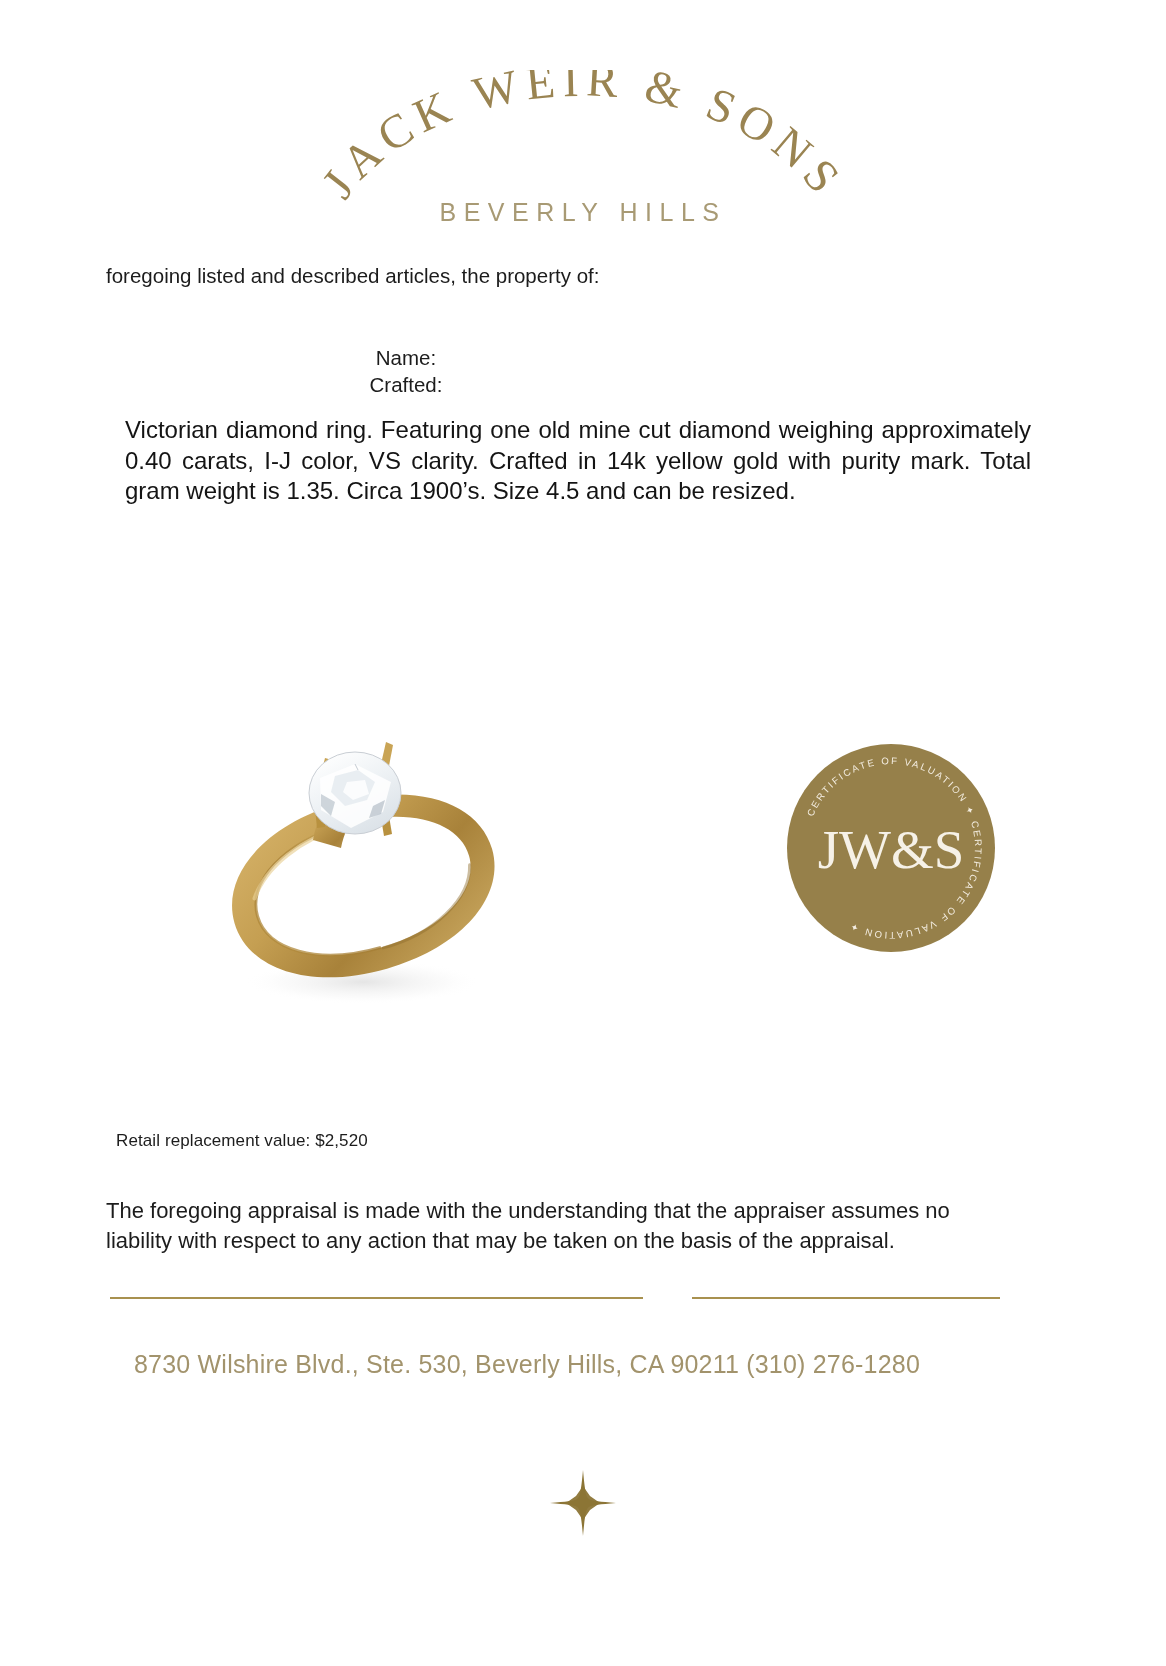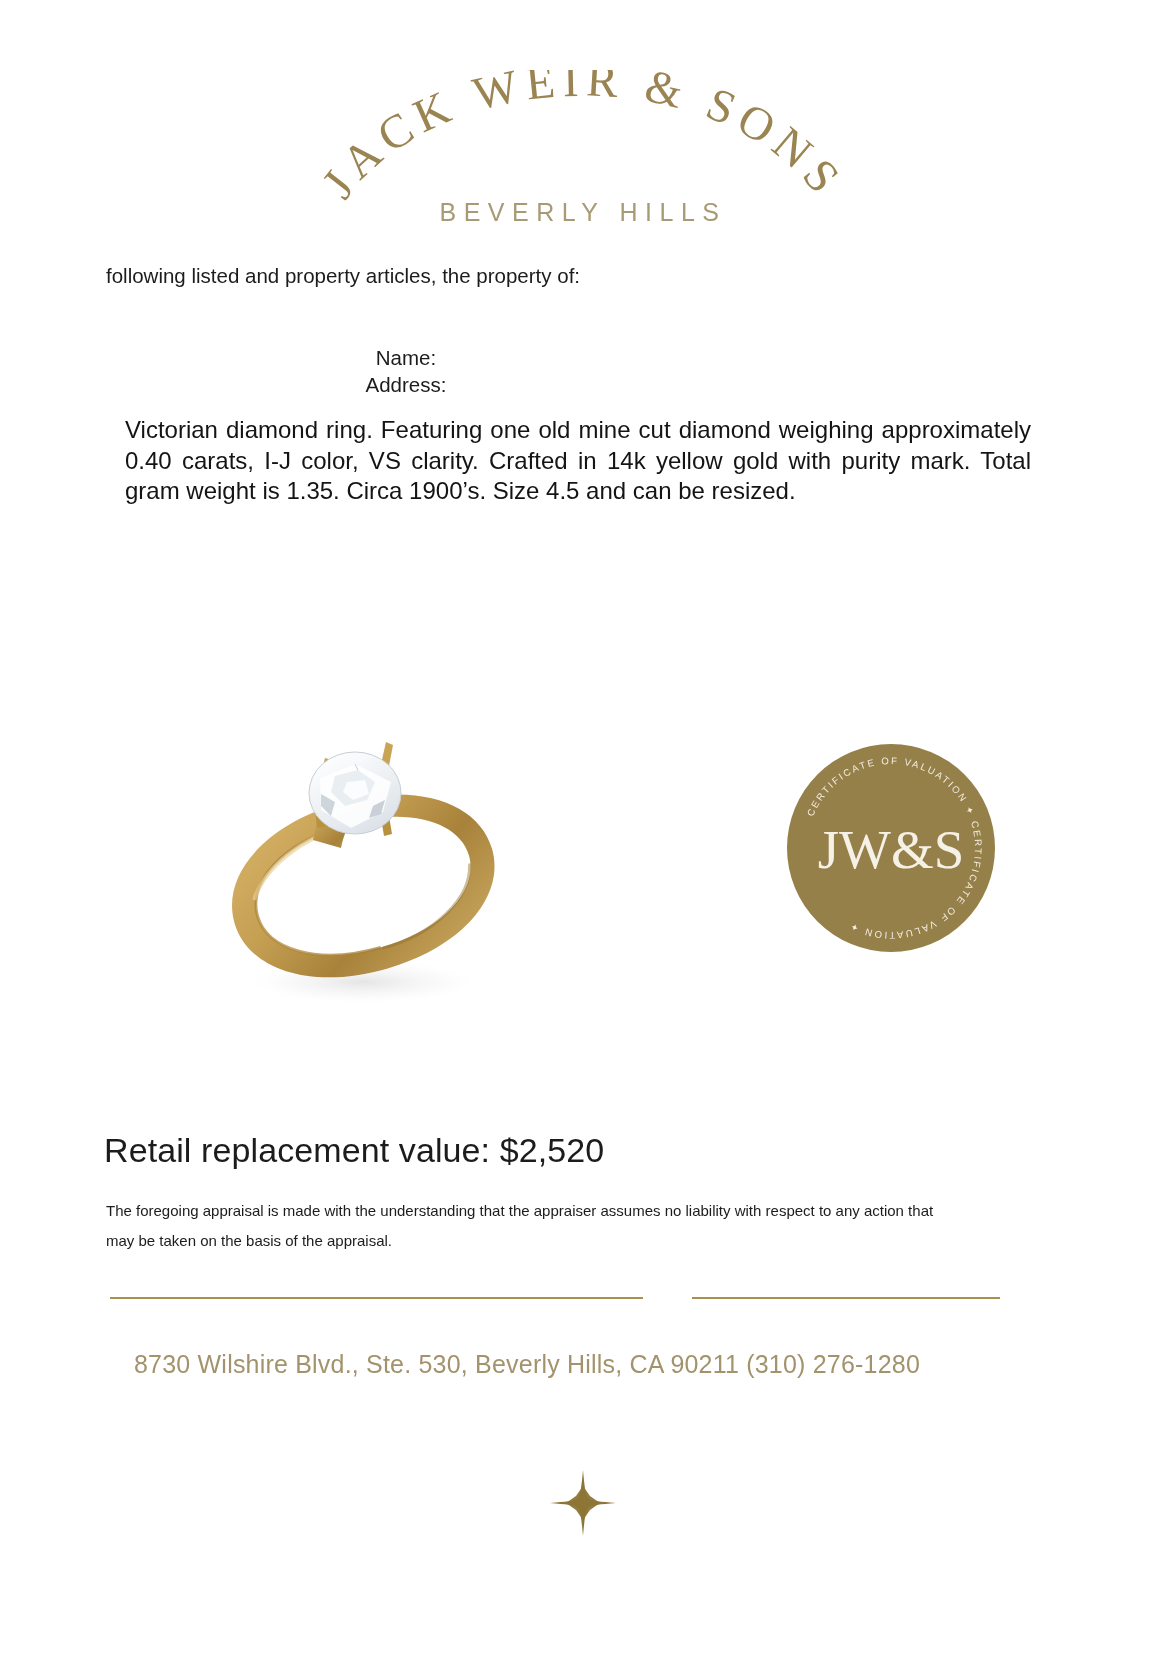--- a/index.html
+++ b/index.html
@@ -201,7 +201,7 @@
   </div>
 
   <div class="intro">
-    <div>following listed and property articles, the property of:</div>
+    <div>foregoing listed and described articles, the property of:</div>
   </div>
 
   <div class="namefields">

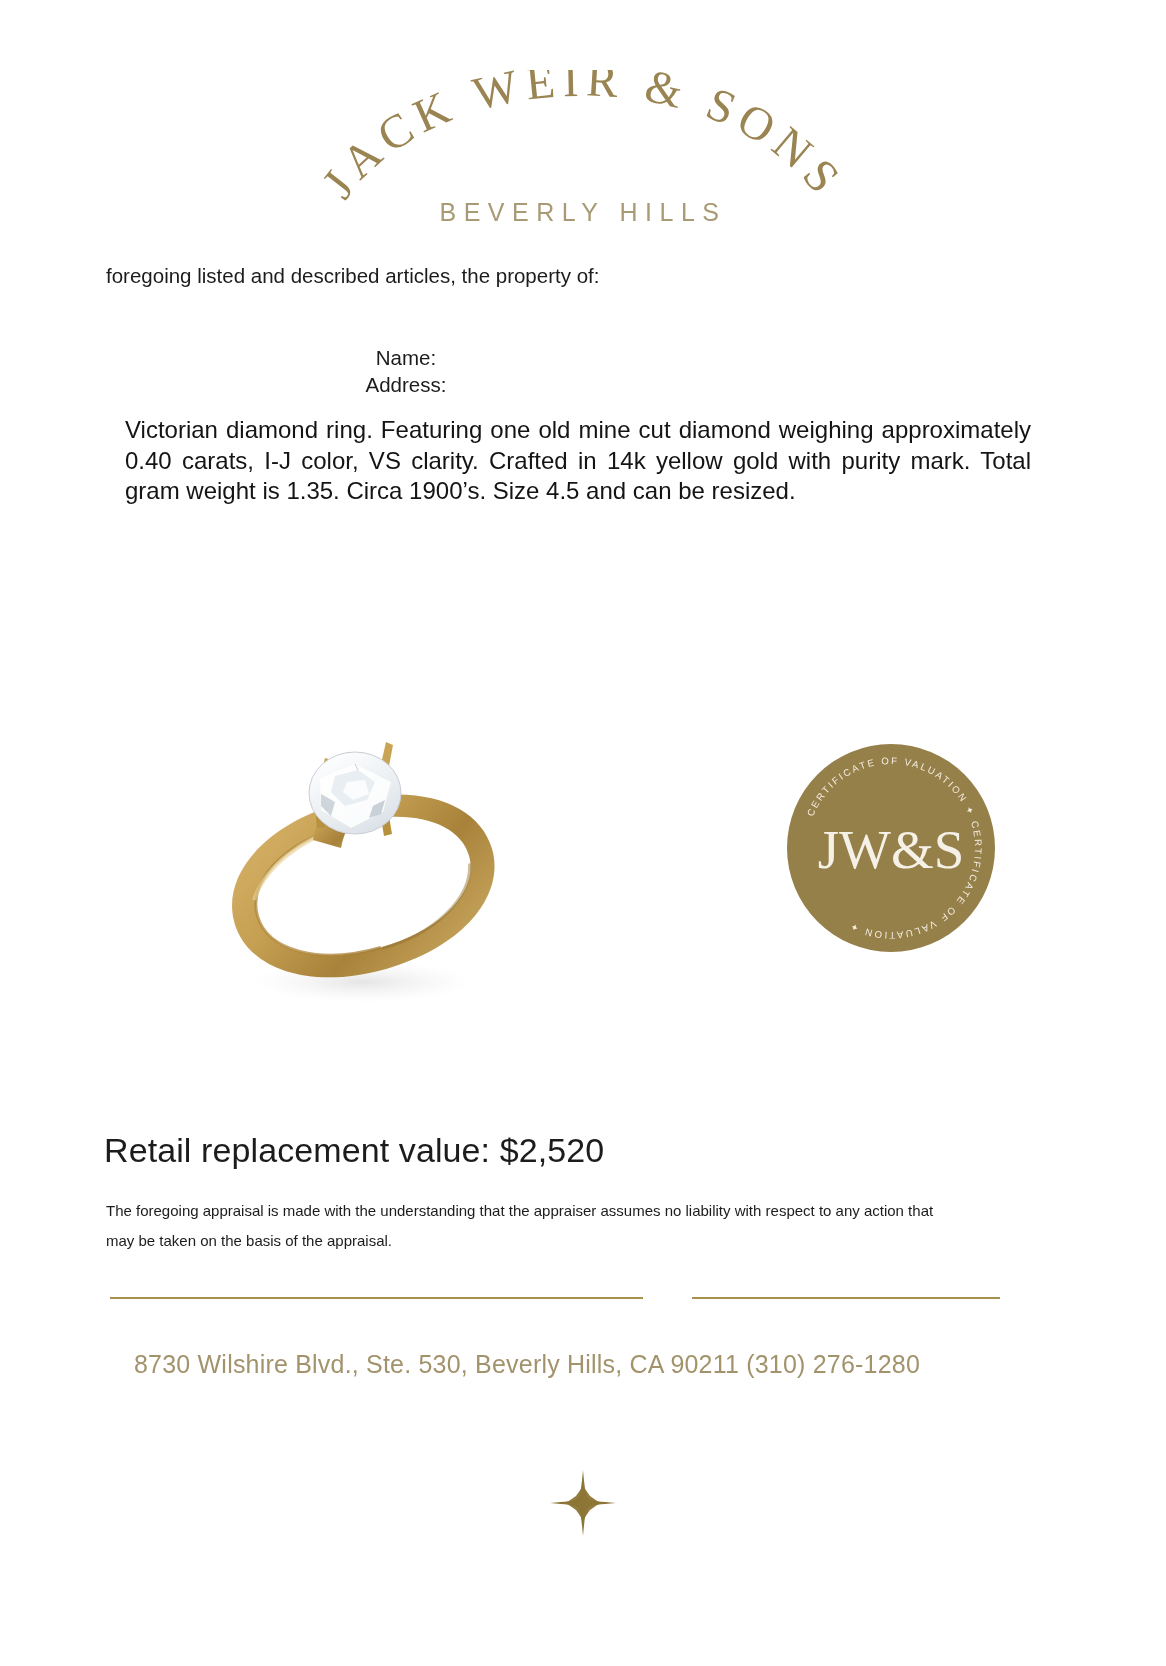--- a/index.html
+++ b/index.html
@@ -206,7 +206,7 @@
 
   <div class="namefields">
     <div>Name:</div>
-    <div>Address:</div>
+    <div>Crafted:</div>
   </div>
 
   <div class="description">Victorian diamond ring. Featuring one old mine cut diamond weighing approximately 0.40 carats, I-J color, VS clarity. Crafted in 14k yellow gold with purity mark. Total gram weight is 1.35. Circa 1900’s. Size 4.5 and can be resized.</div>

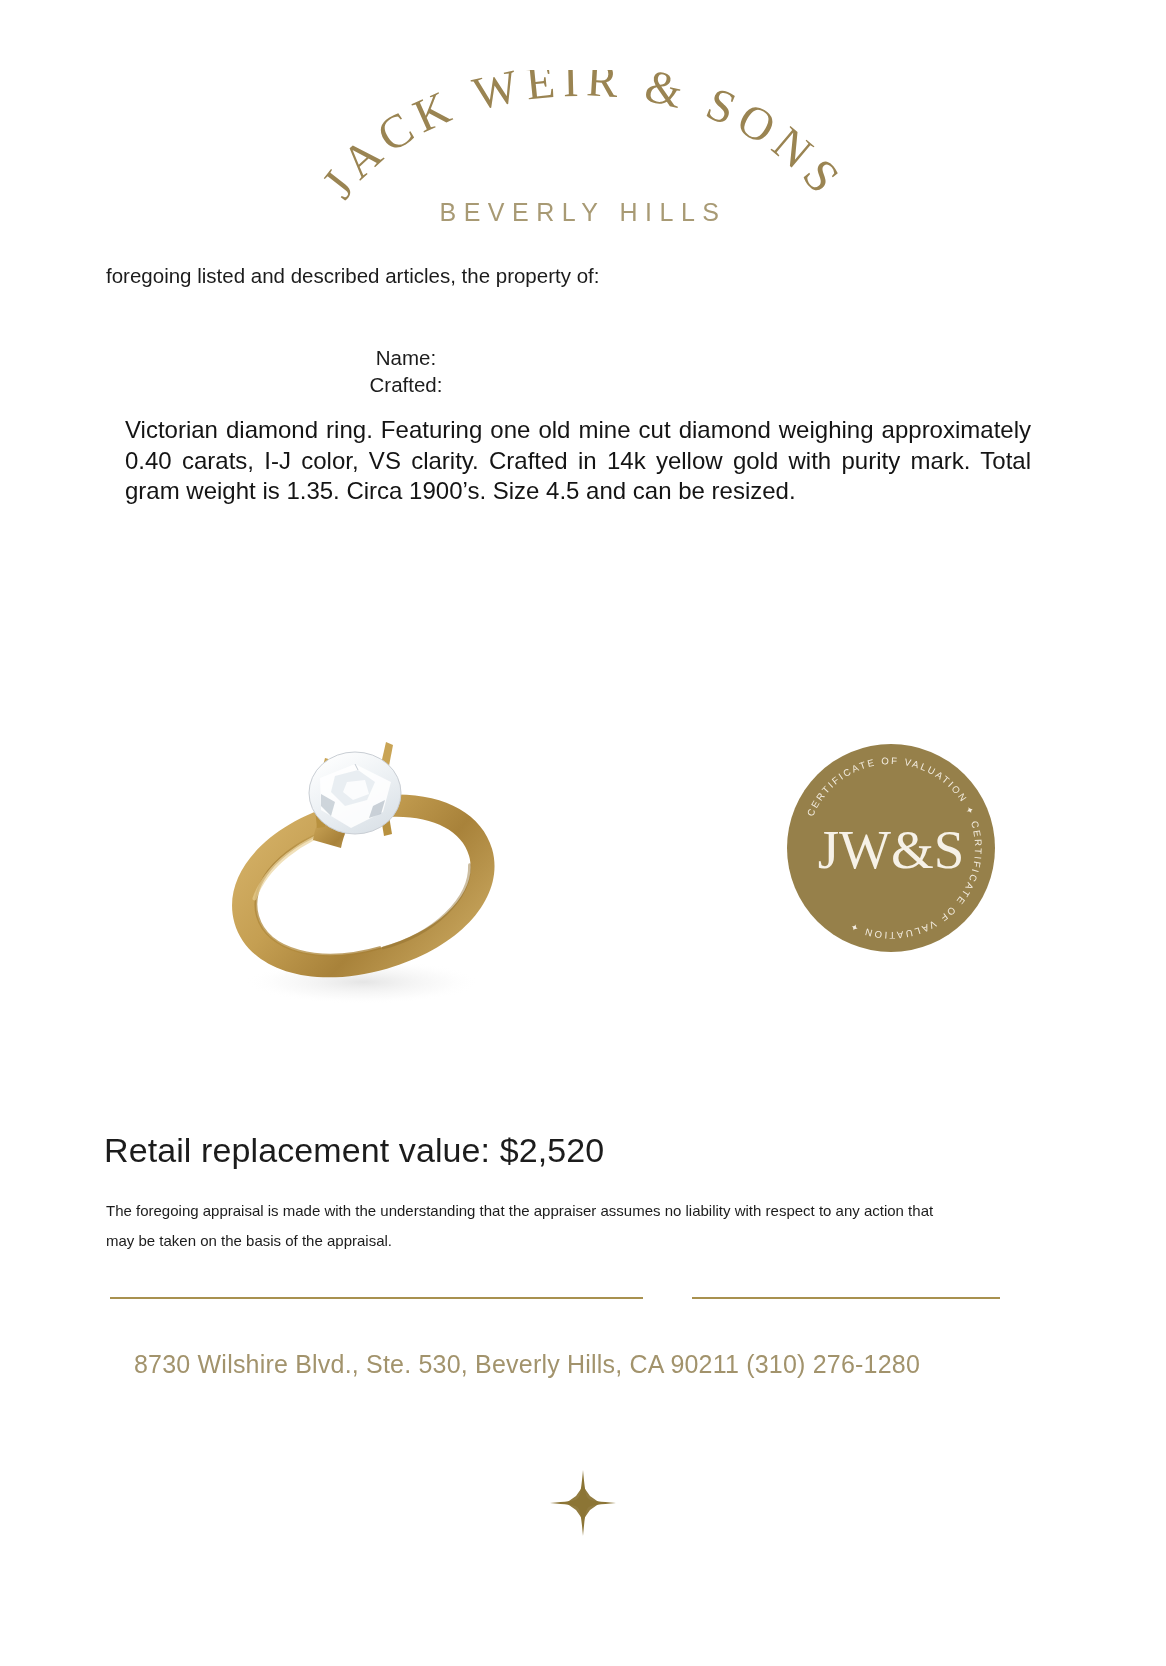--- a/index.html
+++ b/index.html
@@ -126,9 +126,9 @@
   
   .retail-value {
     position: absolute;
-    left: 104px;
+    left: 116px;
     top: 1131px;
-    font-size: 34px;
+    font-size: 17px;
     color: #1c1c1c;
     letter-spacing: 0.1px;
   }

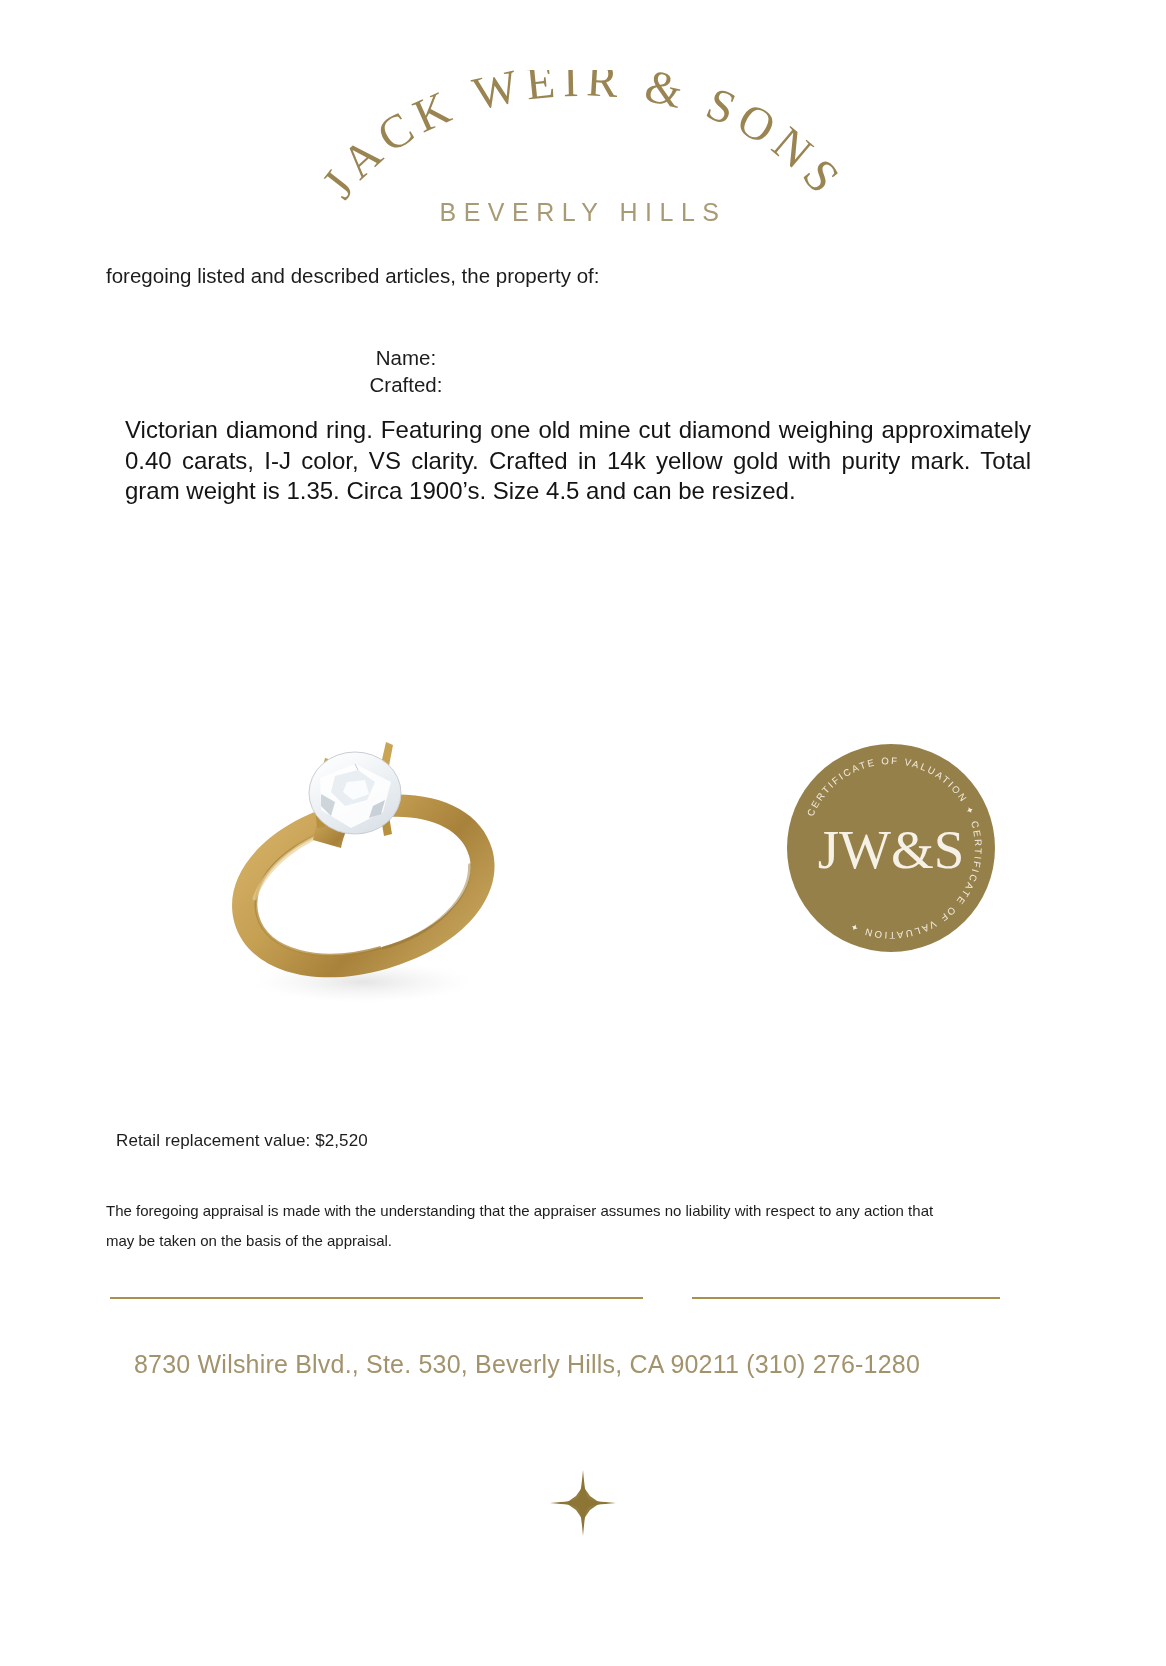--- a/index.html
+++ b/index.html
@@ -137,7 +137,7 @@
     left: 106px;
     top: 1196px;
     width: 845px;
-    font-size: 15px;
+    font-size: 22px;
     line-height: 30px;
     color: #1c1c1c;
   }

